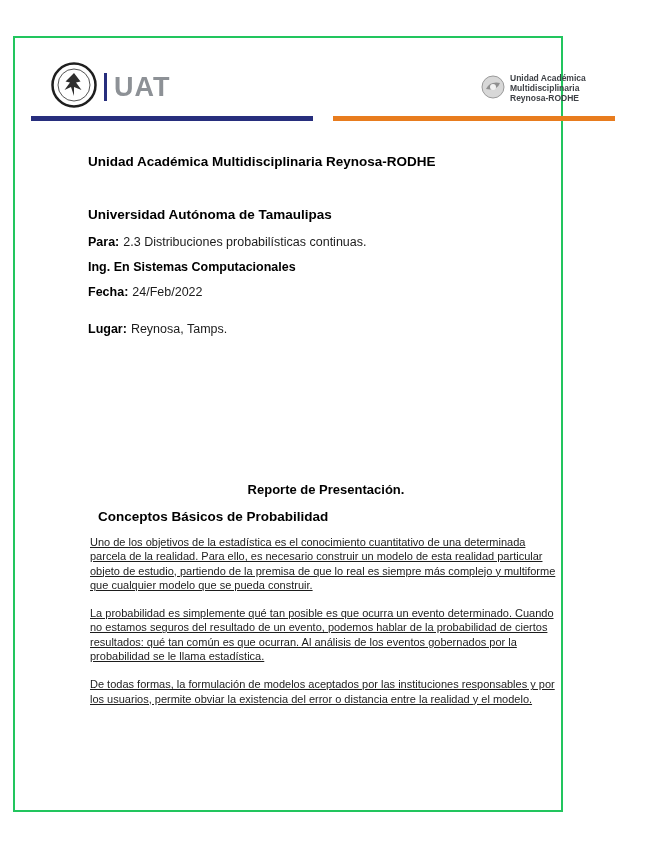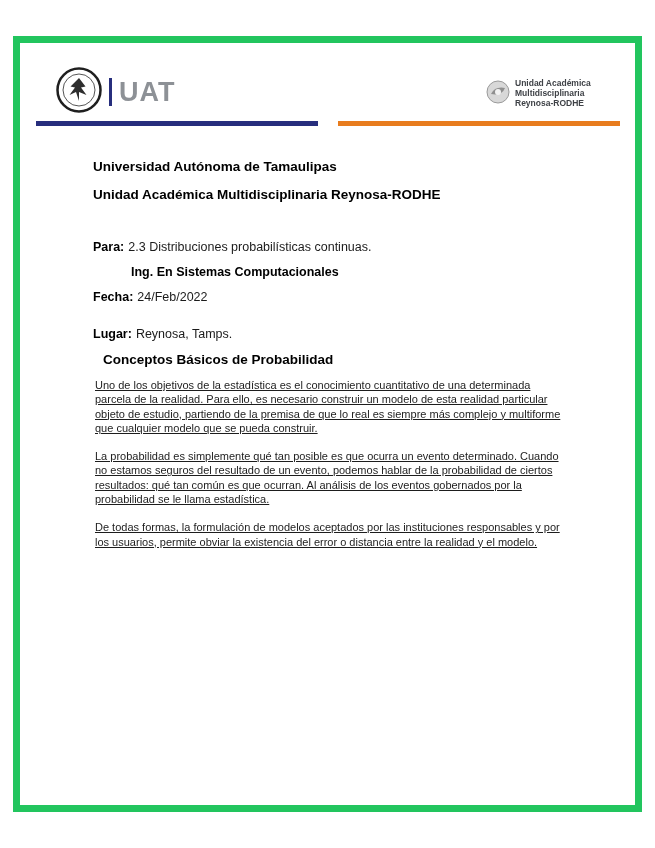--- a/index.html
+++ b/index.html
@@ -8,8 +8,8 @@
     font-family:"Liberation Sans", sans-serif;overflow:hidden;
   }
   .page-frame{
-    position:absolute;left:13px;top:36px;width:629px;height:776px;
-    box-sizing:border-box;border:7px solid #22c55e;background:#ffffff;
+    position:absolute;left:13px;top:36px;width:550px;height:776px;
+    box-sizing:border-box;border:2px solid #22c55e;background:#ffffff;
   }
   .page-inner{position:relative;width:100%;height:100%;}
 

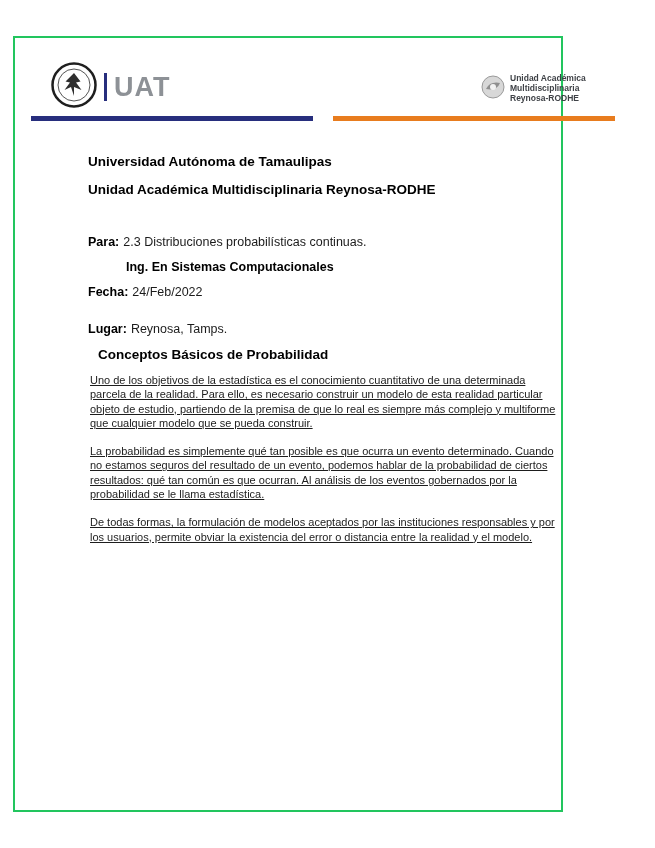--- a/index.html
+++ b/index.html
@@ -89,8 +89,8 @@
     <div class="bar bar-right" style="background: rgb(232, 124, 30);"></div>
 
     <div class="content">
+      <p class="doc-title second">Unidad Académica Multidisciplinaria Reynosa-RODHE</p>
       <p class="doc-title">Universidad Autónoma de Tamaulipas</p>
-      <p class="doc-title second">Unidad Académica Multidisciplinaria Reynosa-RODHE</p>
 
       <p class="meta-line"><span class="b">Para:</span><span>2.3 Distribuciones probabilísticas continuas.</span></p>
       <p class="meta-line career">Ing. En Sistemas Computacionales</p>

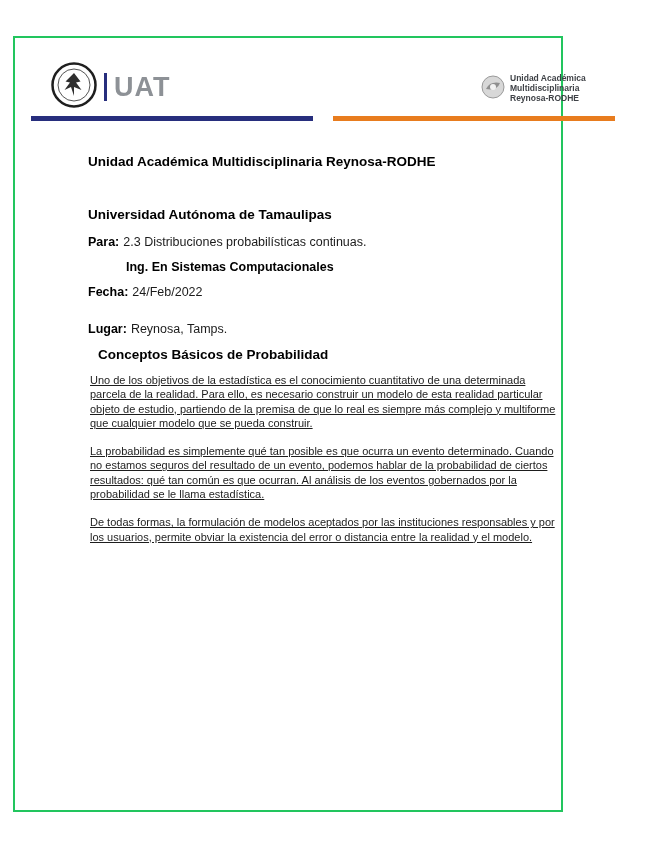--- a/index.html
+++ b/index.html
@@ -40,7 +40,7 @@
   .doc-title.second{margin-bottom:36px;}
   .meta-line{font-size:12.5px;line-height:17px;margin:0 0 8px;color:#1b1b1b;}
   .meta-line .b{font-weight:bold;margin-right:4px;color:#000;}
-  .meta-line.career{font-weight:bold;color:#000;margin-left:38px;}
+  .meta-line.career{font-weight:bold;color:#000;}
   .meta-line.fecha{margin-bottom:20px;}
   .report-title{
     text-align:center;font-size:13px;font-weight:bold;color:#000;

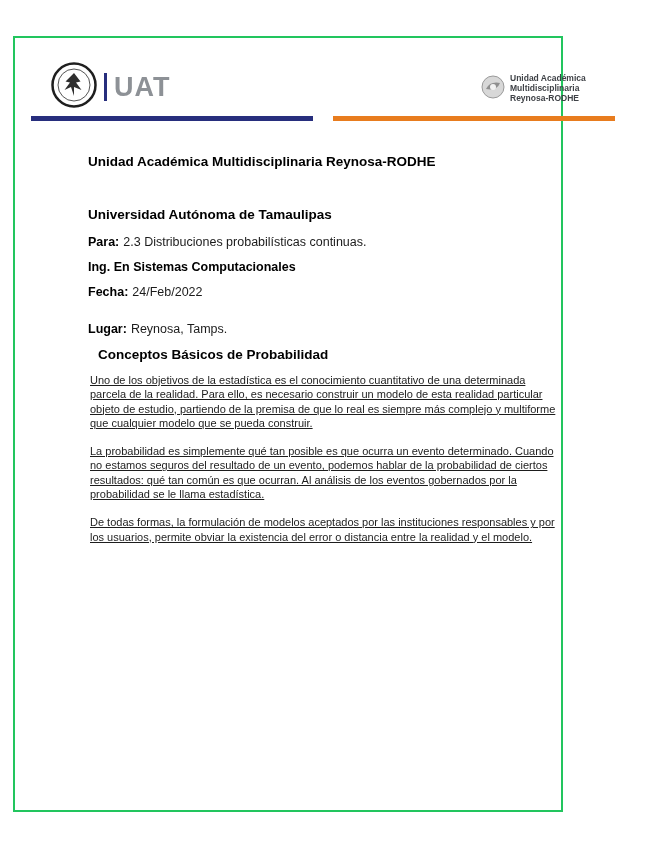--- a/index.html
+++ b/index.html
@@ -97,6 +97,7 @@
       <p class="meta-line fecha"><span class="b">Fecha:</span><span>24/Feb/2022</span></p>
       <p class="meta-line"><span class="b">Lugar:</span><span>Reynosa, Tamps.</span></p>
 
+      <p class="report-title">Reporte de Presentación.</p>
       <p class="section-heading">Conceptos Básicos de Probabilidad</p>
 
       <p class="para">Uno de los objetivos de la estadística es el conocimiento cuantitativo de una determinada parcela de la realidad. Para ello, es necesario construir un modelo de esta realidad particular objeto de estudio, partiendo de la premisa de que lo real es siempre más complejo y multiforme que cualquier modelo que se pueda construir.</p>

